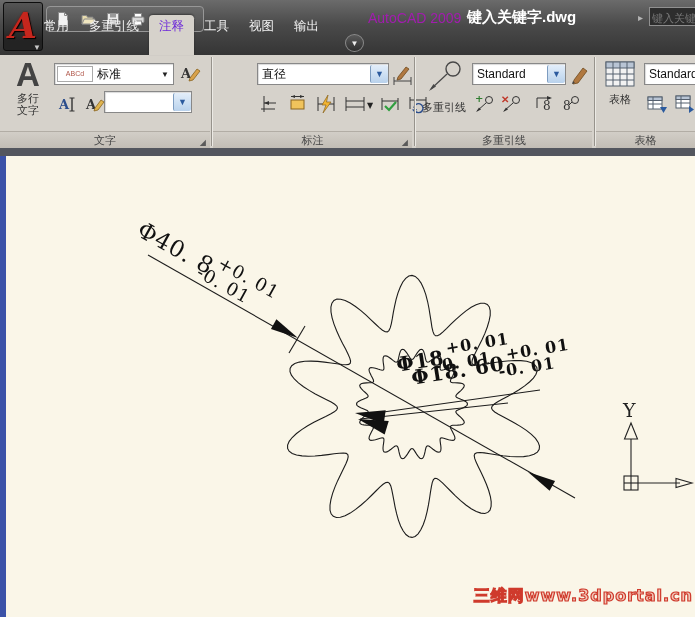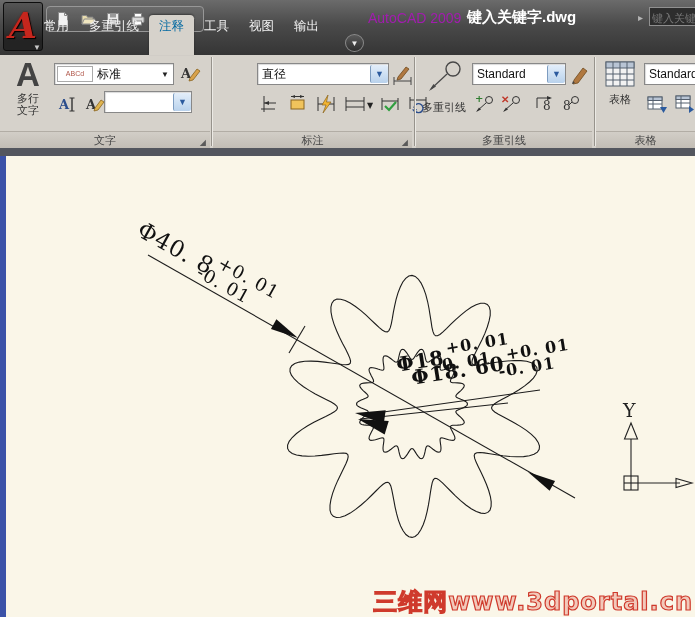--- a/index.html
+++ b/index.html
@@ -29,7 +29,7 @@
   
   .tabs{left:34px;top:33px;height:22px;display:flex;align-items:flex-end;z-index:4;}
   .tab{padding:3px 10px 20px 10px;font-size:12.5px;font-weight:normal;color:#f2f2f2;cursor:default;margin-top:14px;}
-  .tab.active{background:#d6d2cb;color:#0369a1;border-radius:4px 4px 0 0;
+  .tab.active{background:#d6d2cb;color:#6d28d9;border-radius:4px 4px 0 0;
     box-shadow:0 -1px 2px rgba(0,0,0,.4);}
   .tab-ovf{width:17px;height:16px;margin:0 0 3px 16px;border-radius:50%;
     background:linear-gradient(#5a5a5a,#2e2e2e);border:1px solid #8a8a8a;color:#eee;font-size:8px;

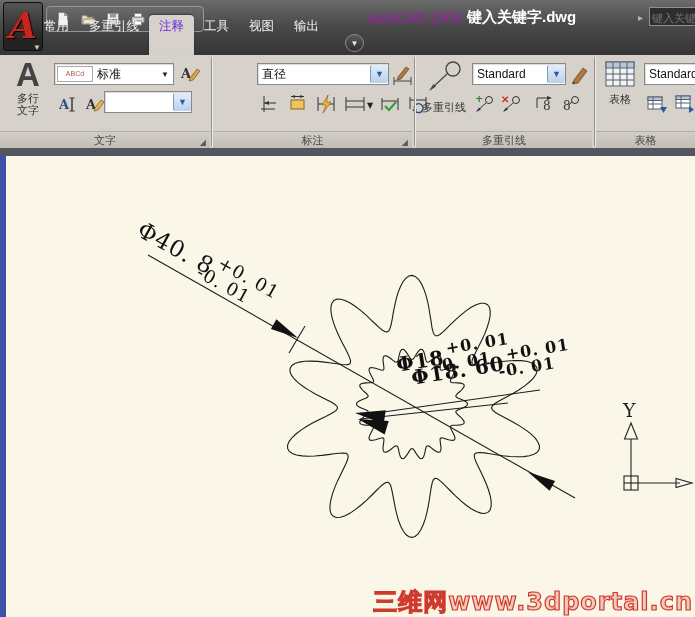--- a/index.html
+++ b/index.html
@@ -78,7 +78,7 @@
   .dim3 .tol{font-size:16px;}
   .dim3 .tm{margin-left:-10px;}
 
-  .watermark{position:absolute;right:2px;top:430px;font-size:24px;font-weight:bold;letter-spacing:1px;
+  .watermark{position:absolute;right:2px;top:430px;font-size:16px;font-weight:bold;letter-spacing:1px;
     color:#f2c9ba;-webkit-text-stroke:1.2px #cf3a2c;font-family:"DejaVu Sans",sans-serif;}
 </style>
 </head>

